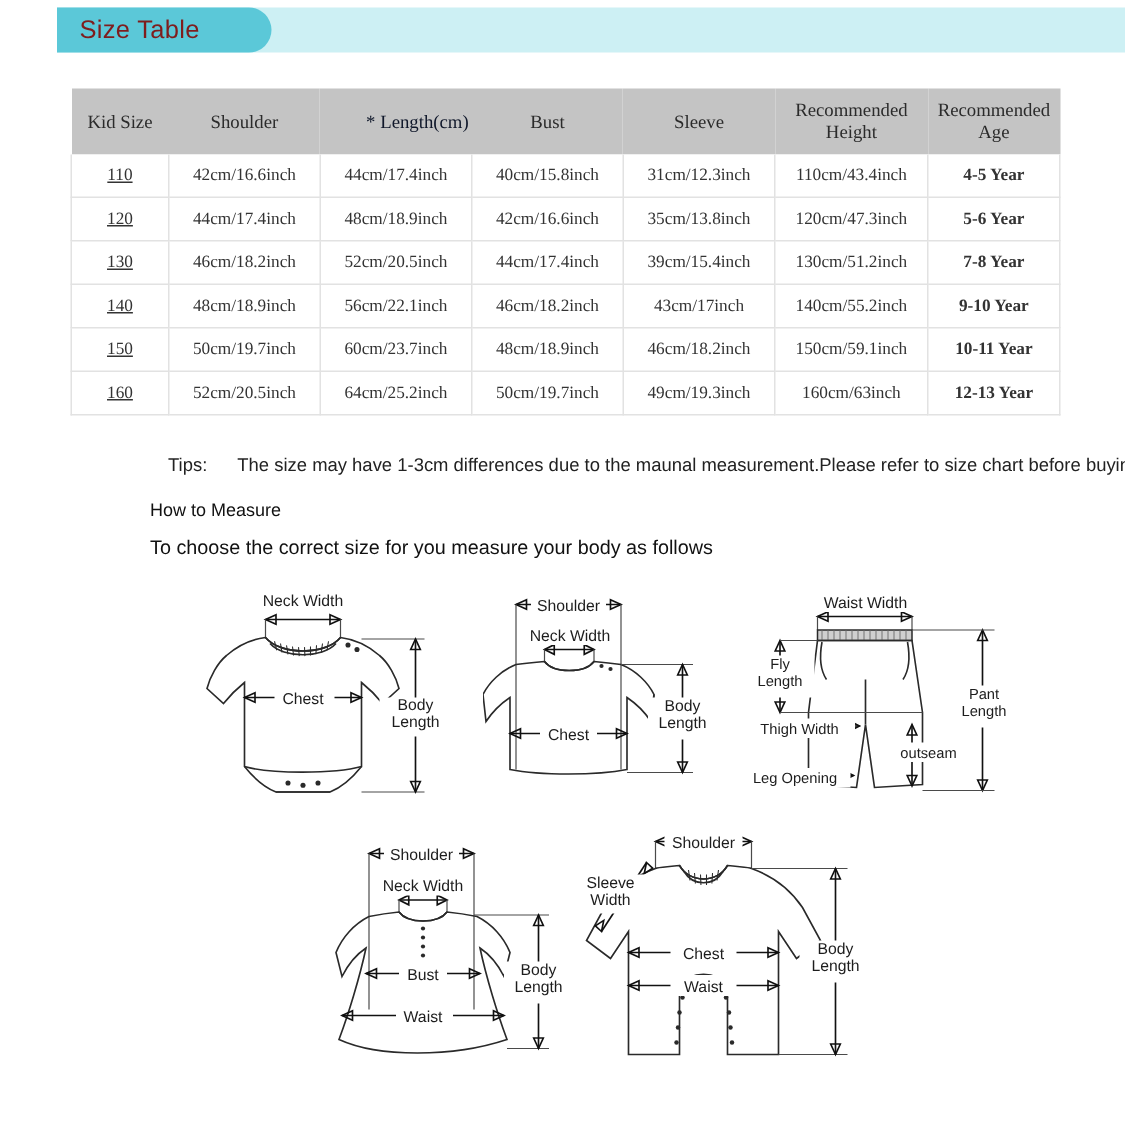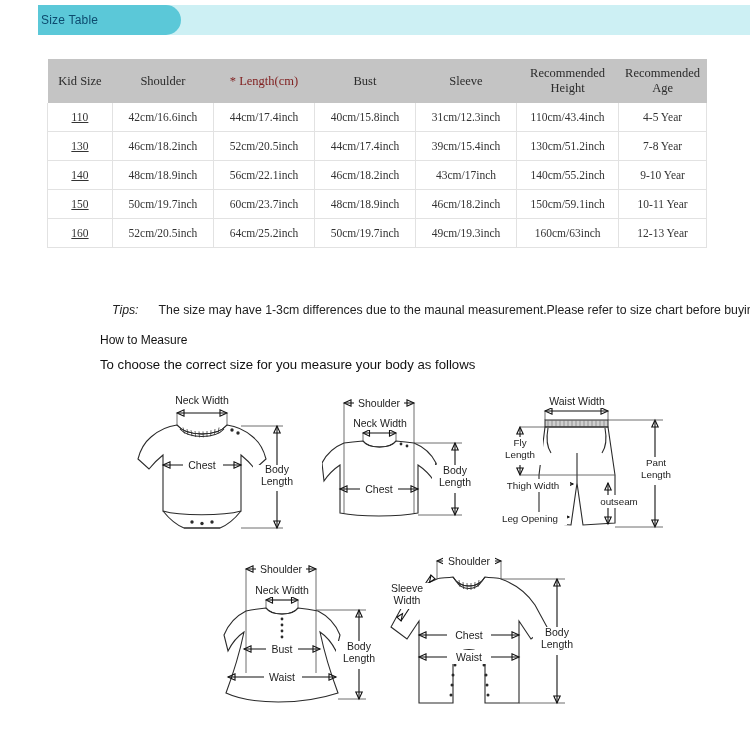--- a/index.html
+++ b/index.html
@@ -20,7 +20,7 @@
     display:flex;align-items:center;
   }
   .banner-pill span{
-    color:#0c4a6e;font-size:12px;padding-left:3px;letter-spacing:.2px;
+    color:#7f1d1d;font-size:17px;padding-left:15px;letter-spacing:.2px;
   }
 
   

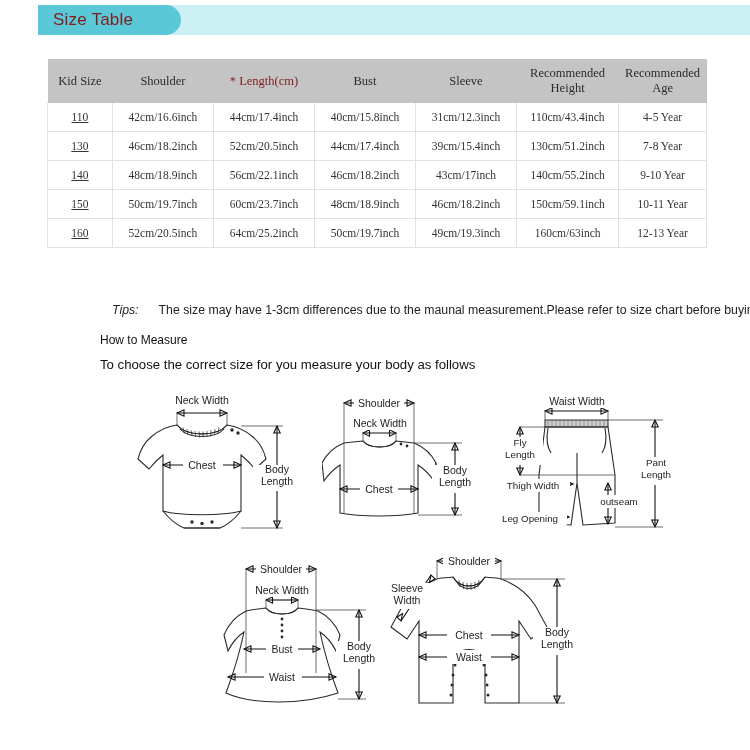--- a/index.html
+++ b/index.html
@@ -32,7 +32,7 @@
     font-size:12.5px;line-height:15px;padding:7px 2px;text-align:center;
     border:none;
   }
-  table.size-table th.accent{color:#7f1d1d;}
+  table.size-table th.accent{color:#0f172a;text-align:right;}
   table.size-table td{
     border:1px solid #e2e2e2;border-top:none;
     font-size:11.5px;color:#333;text-align:center;padding:8px 2px;

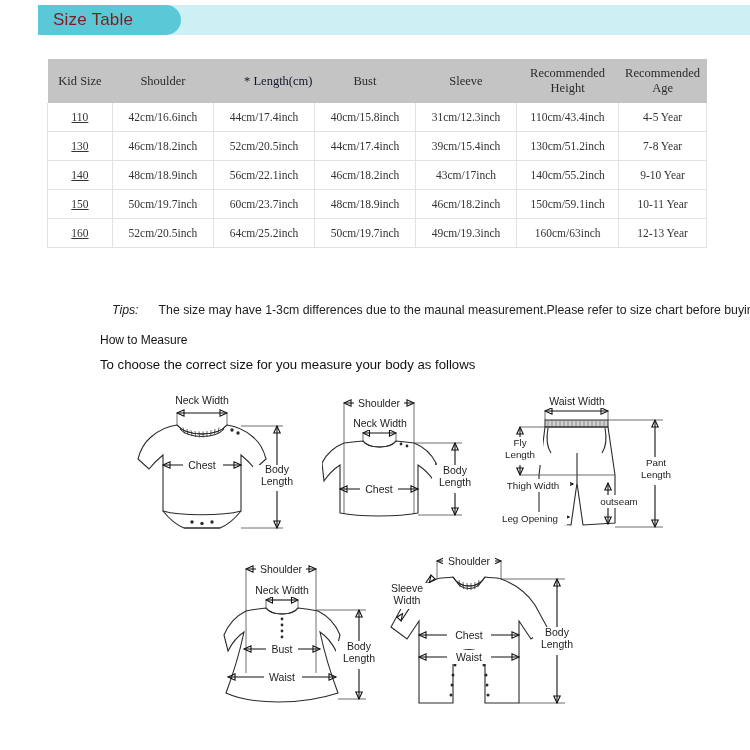--- a/index.html
+++ b/index.html
@@ -41,7 +41,7 @@
   table.size-table tr td:first-child{border-left:1px solid #e2e2e2;text-decoration:underline;}
   .c0{width:70px;}
   .c1,.c2,.c3,.c4,.c5{width:103px;}
-  .c6{width:85px;}
+  .c6{width:85px;font-weight:bold;}
 
   
   .tips{

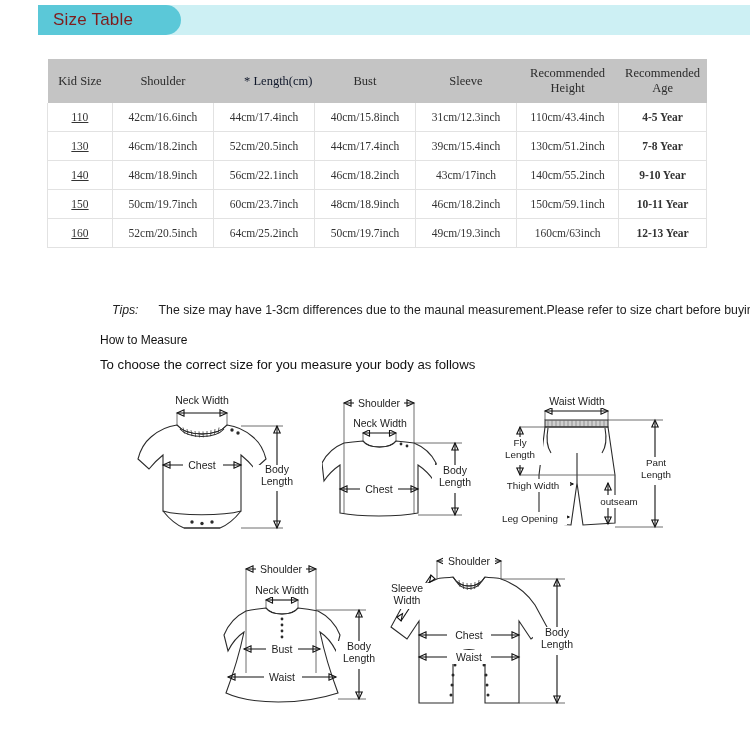--- a/index.html
+++ b/index.html
@@ -106,6 +106,15 @@
           <td class="c4">31cm/12.3inch</td>
           <td class="c5">110cm/43.4inch</td>
           <td class="c6">4-5 Year</td>
+        </tr>
+        <tr>
+          <td class="c0">120</td>
+          <td class="c1">44cm/17.4inch</td>
+          <td class="c2">48cm/18.9inch</td>
+          <td class="c3">42cm/16.6inch</td>
+          <td class="c4">35cm/13.8inch</td>
+          <td class="c5">120cm/47.3inch</td>
+          <td class="c6">5-6 Year</td>
         </tr>
         <tr>
           <td class="c0">130</td>

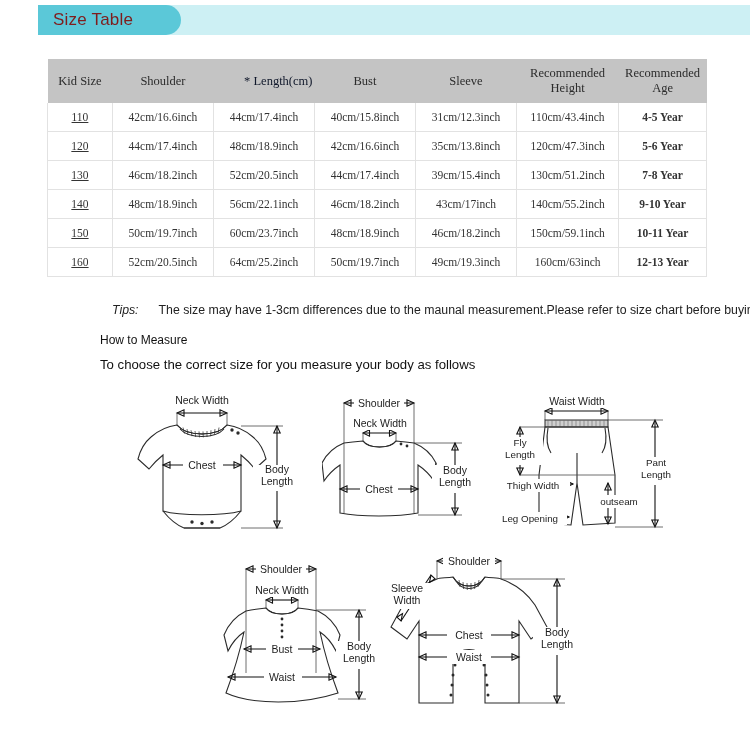--- a/index.html
+++ b/index.html
@@ -48,7 +48,7 @@
     position:absolute;left:112px;top:303px;font-size:12.3px;color:#222;
     white-space:nowrap;
   }
-  .tips .lbl{margin-right:20px;font-style:italic;}
+  .tips .lbl{margin-right:20px;}
   .how-title{
     position:absolute;left:100px;top:333px;font-size:12px;color:#111;
   }

